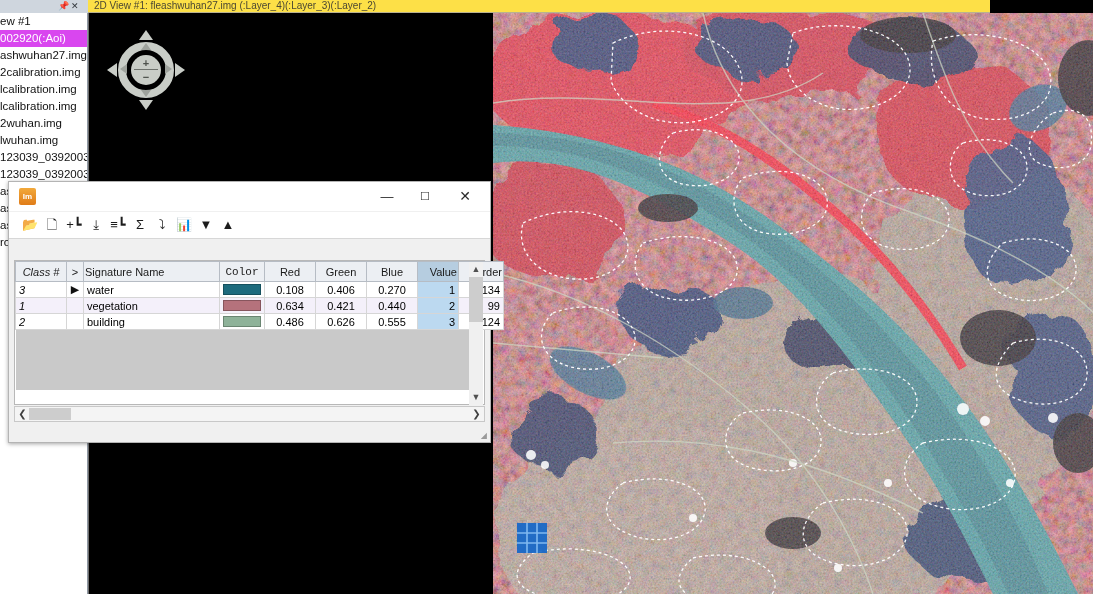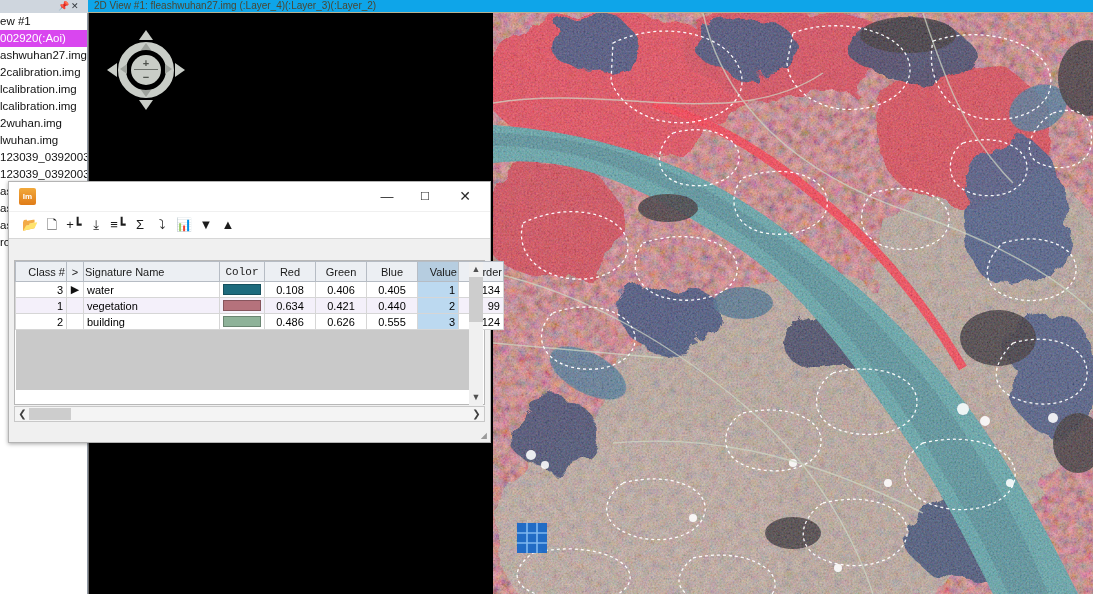--- a/index.html
+++ b/index.html
@@ -21,8 +21,8 @@
 
   
   #view-window{position:absolute;left:88px;top:0;width:1005px;height:594px;background:#000;}
-  #view-titlebar{position:absolute;left:0;top:0;width:1005px;height:12px;
-      background:#0ea5e9;border-bottom:1px solid #b9b191;}
+  #view-titlebar{position:absolute;left:0;top:0;width:902px;height:12px;
+      background:#fde047;border-bottom:1px solid #b9b191;}
   #view-title-text{position:absolute;left:6px;top:0px;line-height:12px;
       font-size:10px;color:#4b4732;white-space:nowrap;}
   #view-canvas{position:absolute;left:0;top:13px;width:1005px;height:581px;background:#000;

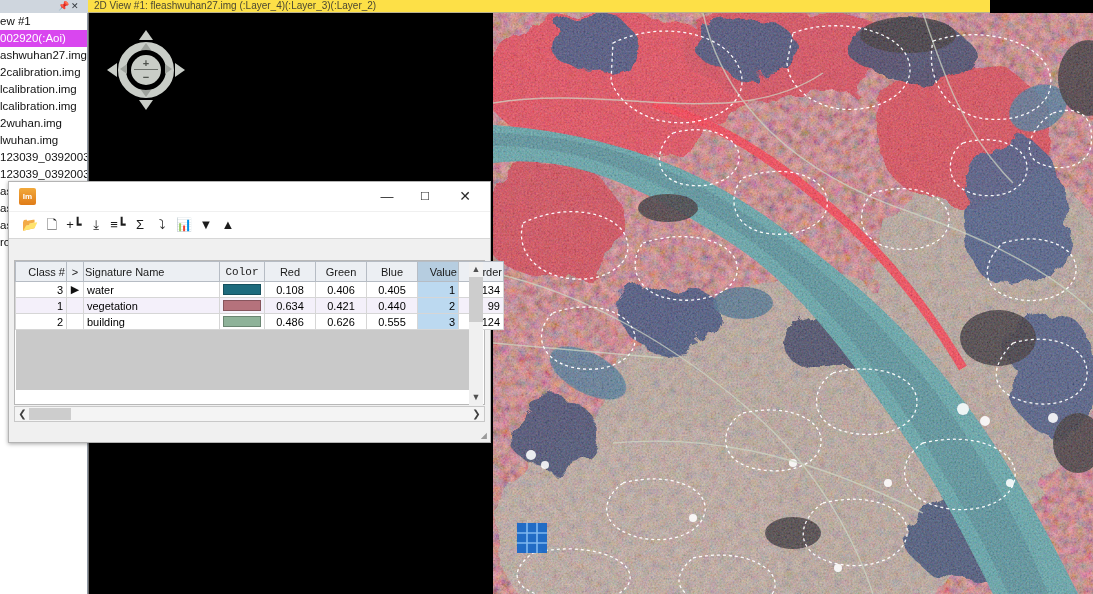--- a/index.html
+++ b/index.html
@@ -81,7 +81,7 @@
       font-size:11px;height:17px;color:#1a1a1a;}
   table.sig-table td{border:1px solid #d6d6d6;height:15px;font-size:11px;
       padding:0 3px;background:#fff;}
-  .c-class{width:48px;text-align:right;}
+  .c-class{width:48px;font-style:italic;}
   .c-arrow{width:14px;text-align:center;color:#111;font-size:8px;}
   .c-name{width:133px;text-align:left;}
   .c-color{width:38px;padding:1px 3px;font-family:Liberation Mono, monospace;}

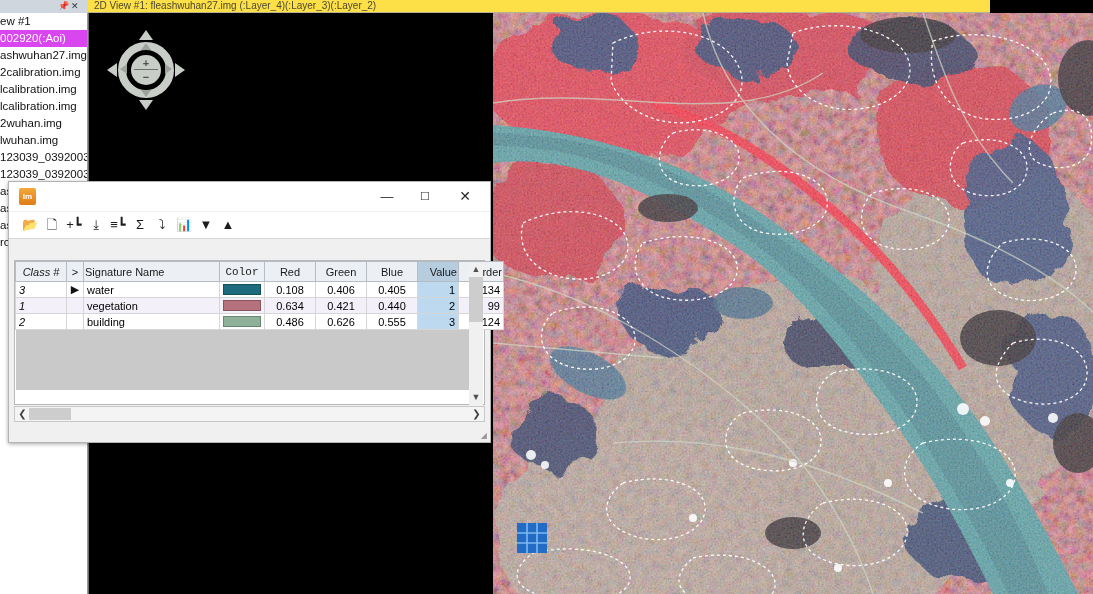--- a/index.html
+++ b/index.html
@@ -329,7 +329,7 @@
             </td>
             <td class="c-num">0.108</td>
             <td class="c-num">0.406</td>
-            <td class="c-num">0.405</td>
+            <td class="c-num">0.270</td>
             <td class="c-value">1</td>
             <td class="c-order">134</td>
           </tr>

